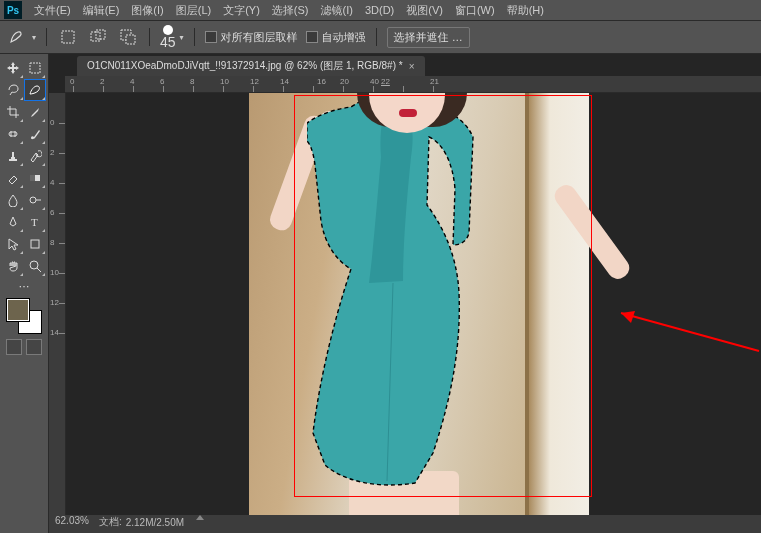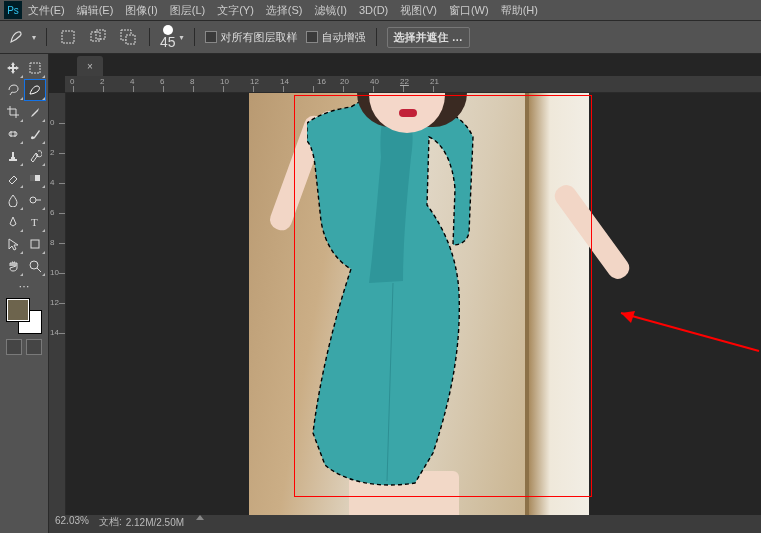--- a/index.html
+++ b/index.html
@@ -5,7 +5,7 @@
   html,body{margin:0;padding:0;width:761px;height:533px;background:#fff;font-family:"Microsoft YaHei",Arial,sans-serif;font-size:11px;overflow:hidden;}
   .app{width:761px;height:533px;display:flex;flex-direction:column;background:#535353;}
   .menubar{height:20px;background:#535353;display:flex;align-items:center;padding:0 4px;color:#ccc;border-bottom:1px solid #2a2a2a;}
-  .ps-logo{width:18px;height:18px;background:#001d26;color:#31c5f0;display:flex;align-items:center;justify-content:center;font-weight:normal;font-size:10px;}
+  .ps-logo{width:18px;height:18px;background:#001d26;color:#31c5f0;display:flex;align-items:center;justify-content:center;font-weight:bold;font-size:10px;margin-right:6px;}
   .menu-item{padding:2px 6px;cursor:default;}
   .optbar{height:32px;background:#535353;border-bottom:1px solid #2a2a2a;display:flex;align-items:center;padding:0 6px;color:#ddd;gap:8px;}
   .opt-tool{width:22px;height:22px;display:flex;align-items:center;justify-content:center;}

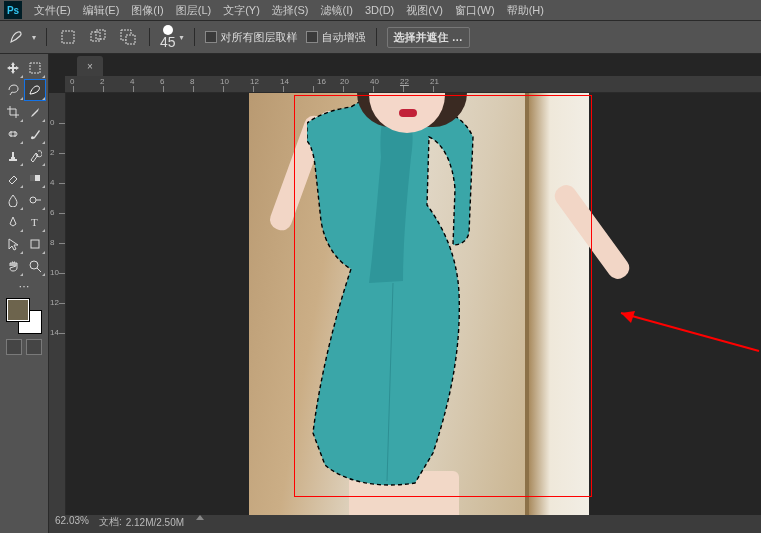--- a/index.html
+++ b/index.html
@@ -120,7 +120,7 @@
       <span>自动增强</span>
     </div>
     <div class="sep"></div>
-    <div style="padding:2px 6px;border:1px solid #777;border-radius:2px;color:#ddd;font-weight:bold;">选择并遮住 …</div>
+    <div style="padding:2px 6px;border:1px solid #777;border-radius:2px;color:#ddd;">选择并遮住 …</div>
   </div>
 
   <div class="work">

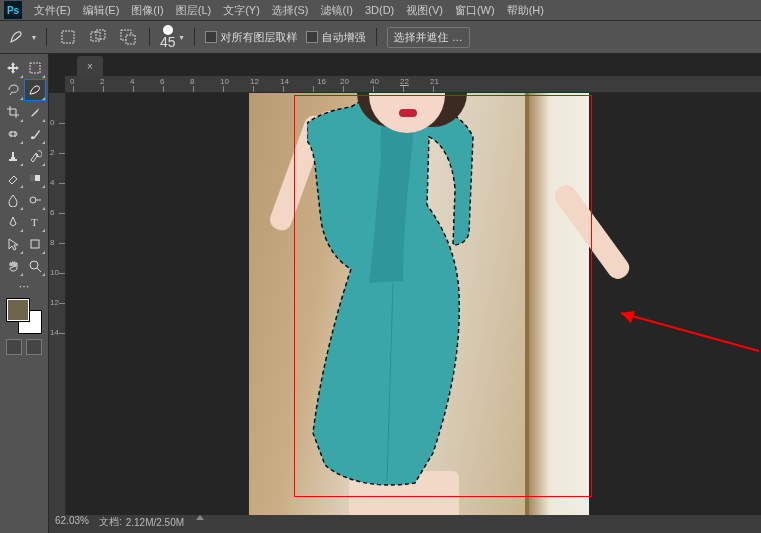--- a/index.html
+++ b/index.html
@@ -268,6 +268,7 @@
     <div class="canvas-wrap">
       <div class="tabbar">
         <div class="tab">
+          <span>O1CN011XOeaDmoDJiVqtt_!!91372914.jpg @ 62% (图层 1, RGB/8#) *</span>
           <span class="tab-x">×</span>
         </div>
       </div>

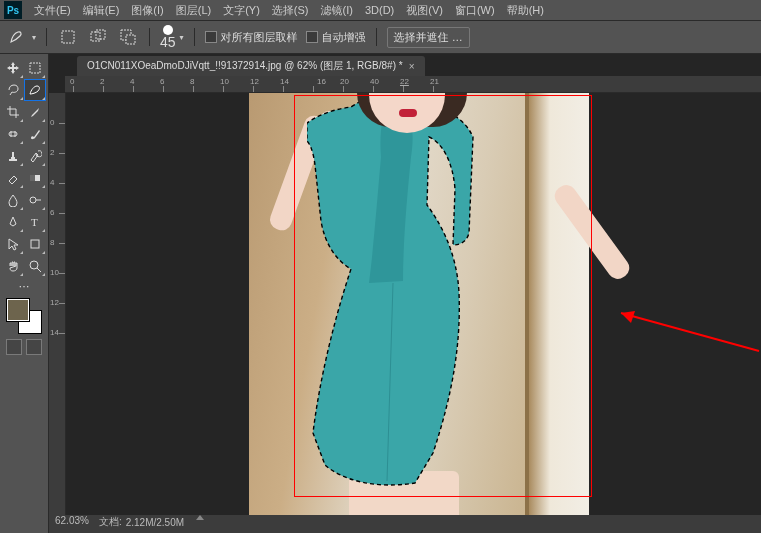--- a/index.html
+++ b/index.html
@@ -296,7 +296,7 @@
           <div class="rh-tick" style="left: 308px;"></div>
           <div class="rh-lab" style="left: 305px;">40</div>
           <div class="rh-tick" style="left: 338px;"></div>
-          <div class="rh-lab" style="left: 335px; text-decoration: underline;">22</div>
+          <div class="rh-lab" style="left: 316px; text-decoration: underline;">22</div>
           <div class="rh-tick" style="left: 368px;"></div>
           <div class="rh-lab" style="left: 365px;">21</div>
         </div>

